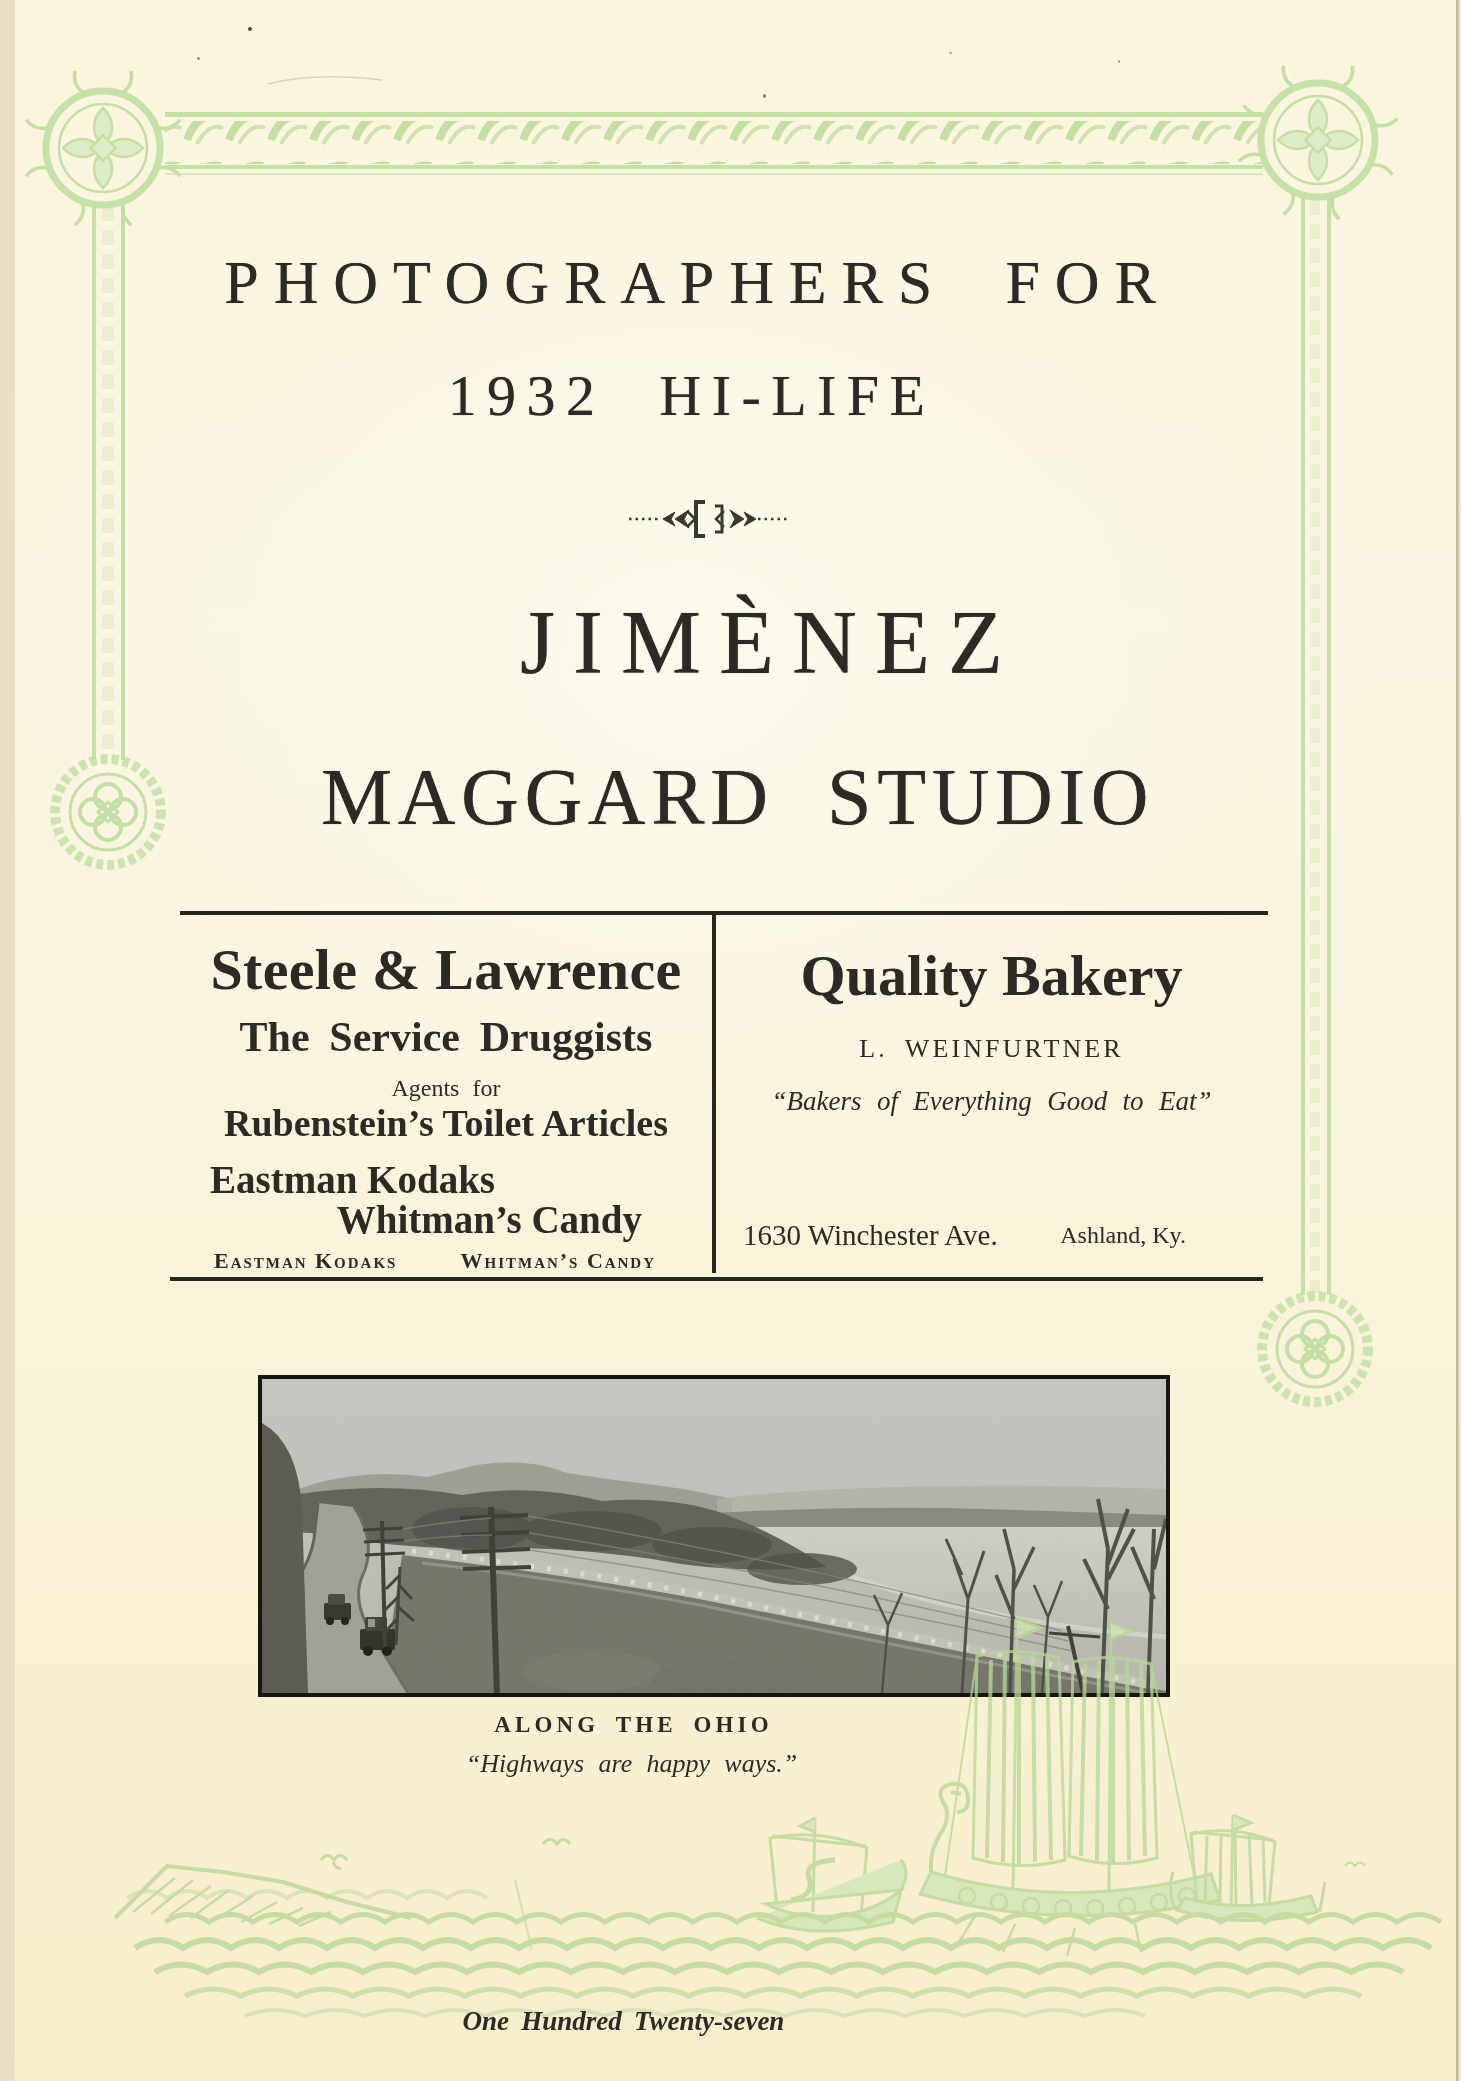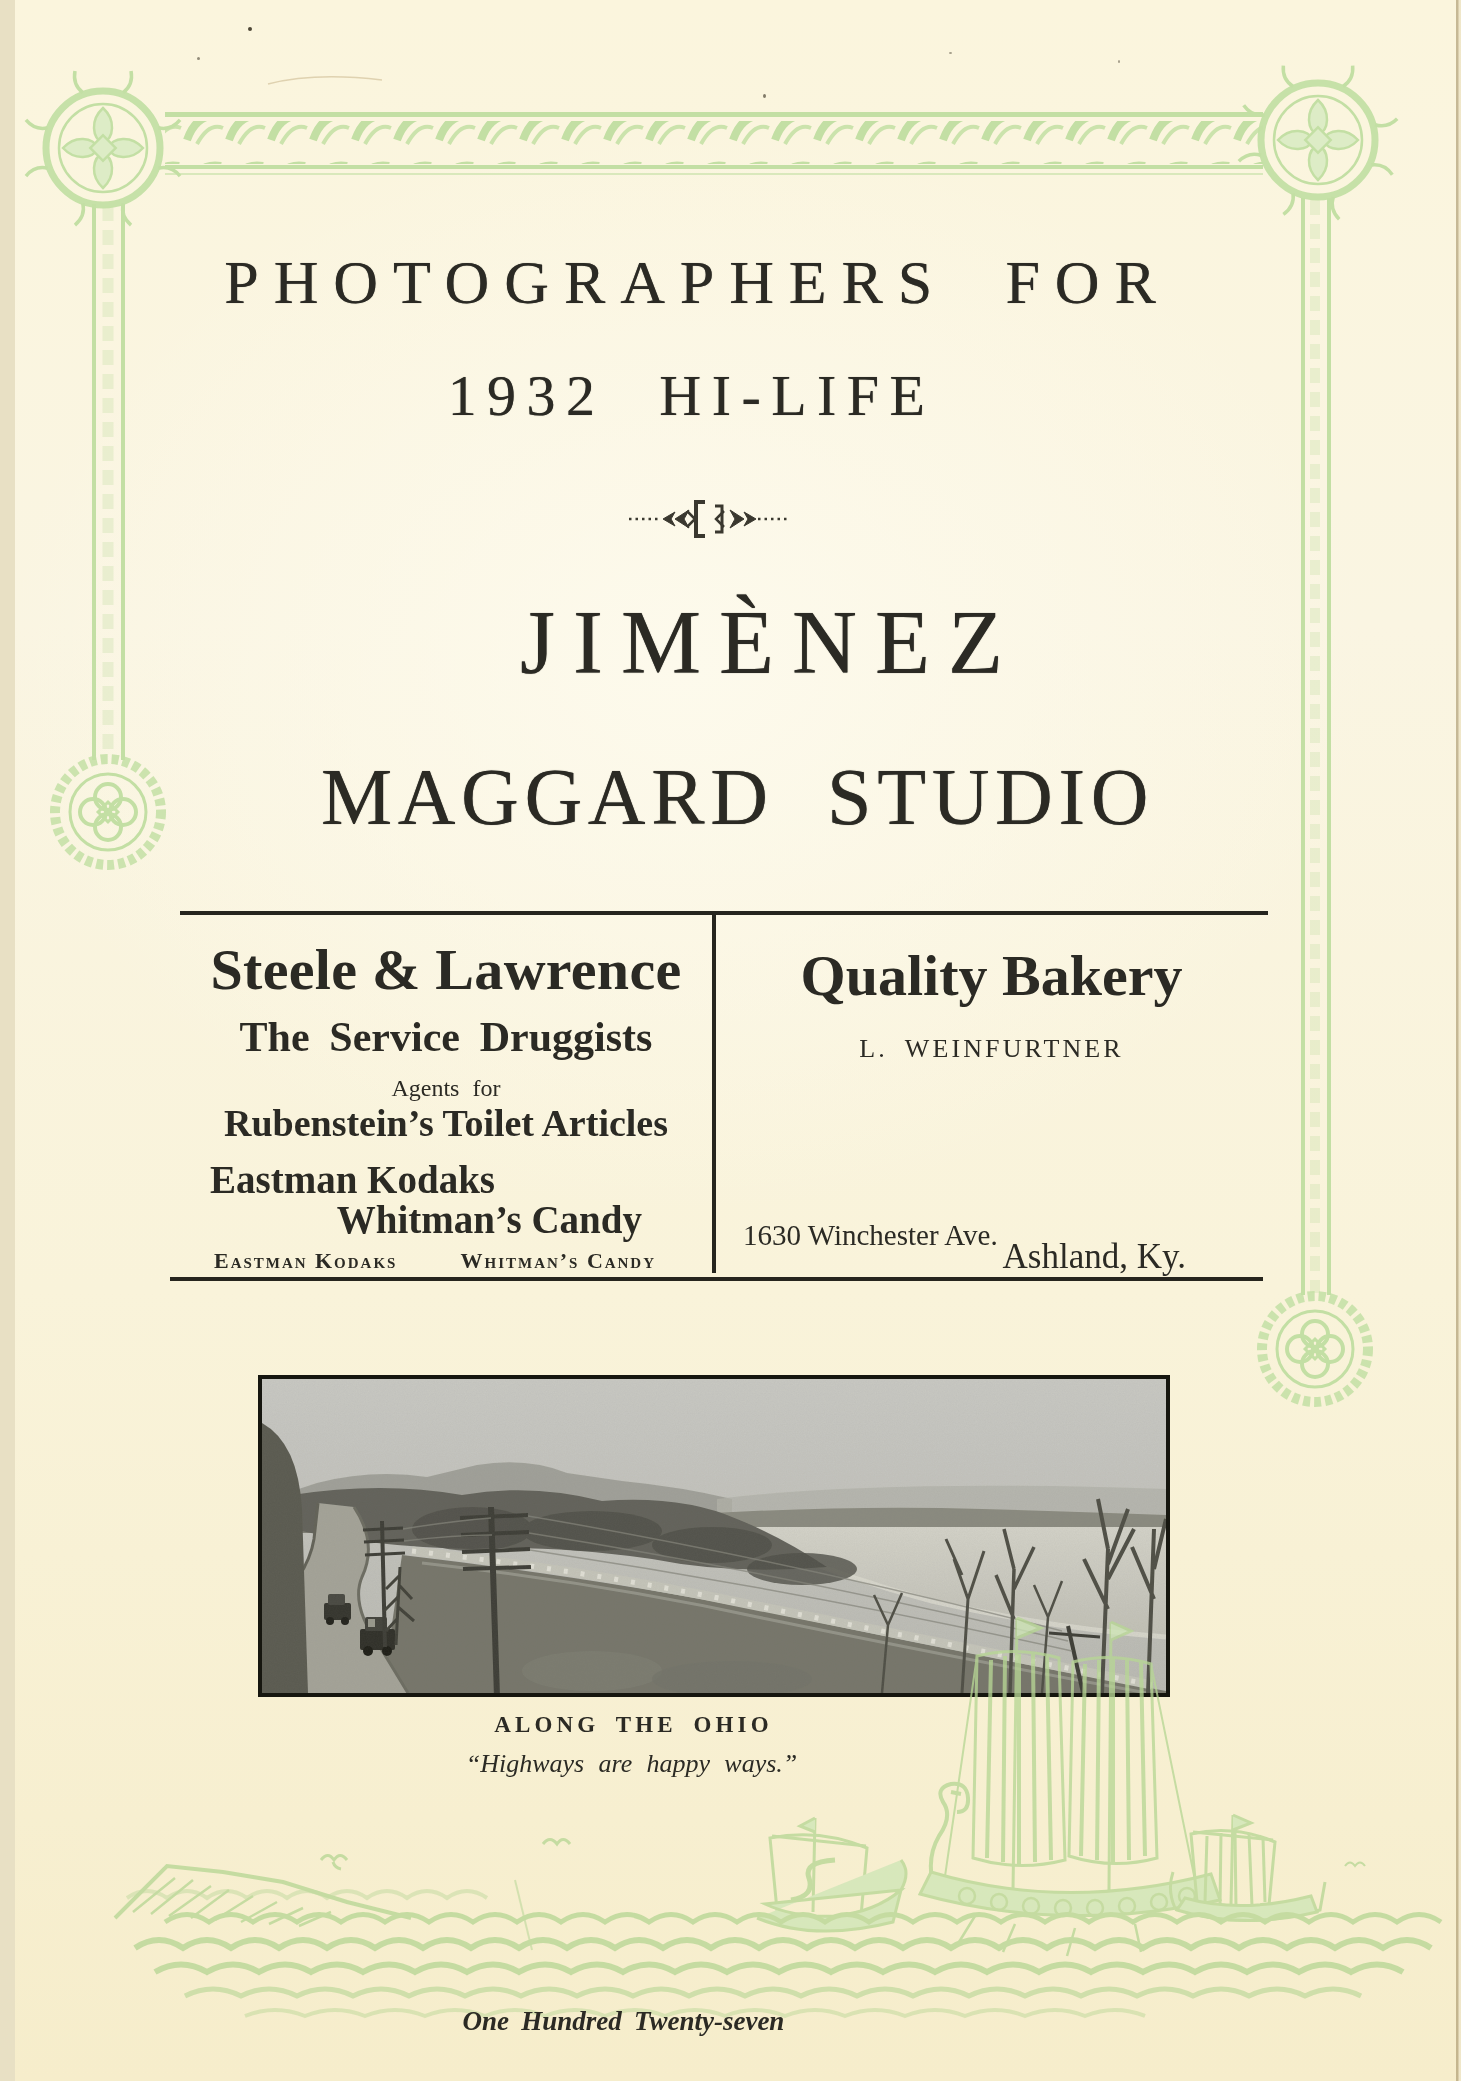--- a/index.html
+++ b/index.html
@@ -195,6 +195,7 @@
   <div class="abs ad-right">
     <div class="t qb-title">Quality Bakery</div>
     <div class="t qb-owner">L. WEINFURTNER</div>
+    <div class="t qb-slogan">“Bakers of Everything Good to Eat”</div>
     <div class="t qb-addr">1630 Winchester Ave.</div>
     <div class="t qb-city">Ashland, Ky.</div>
   </div>

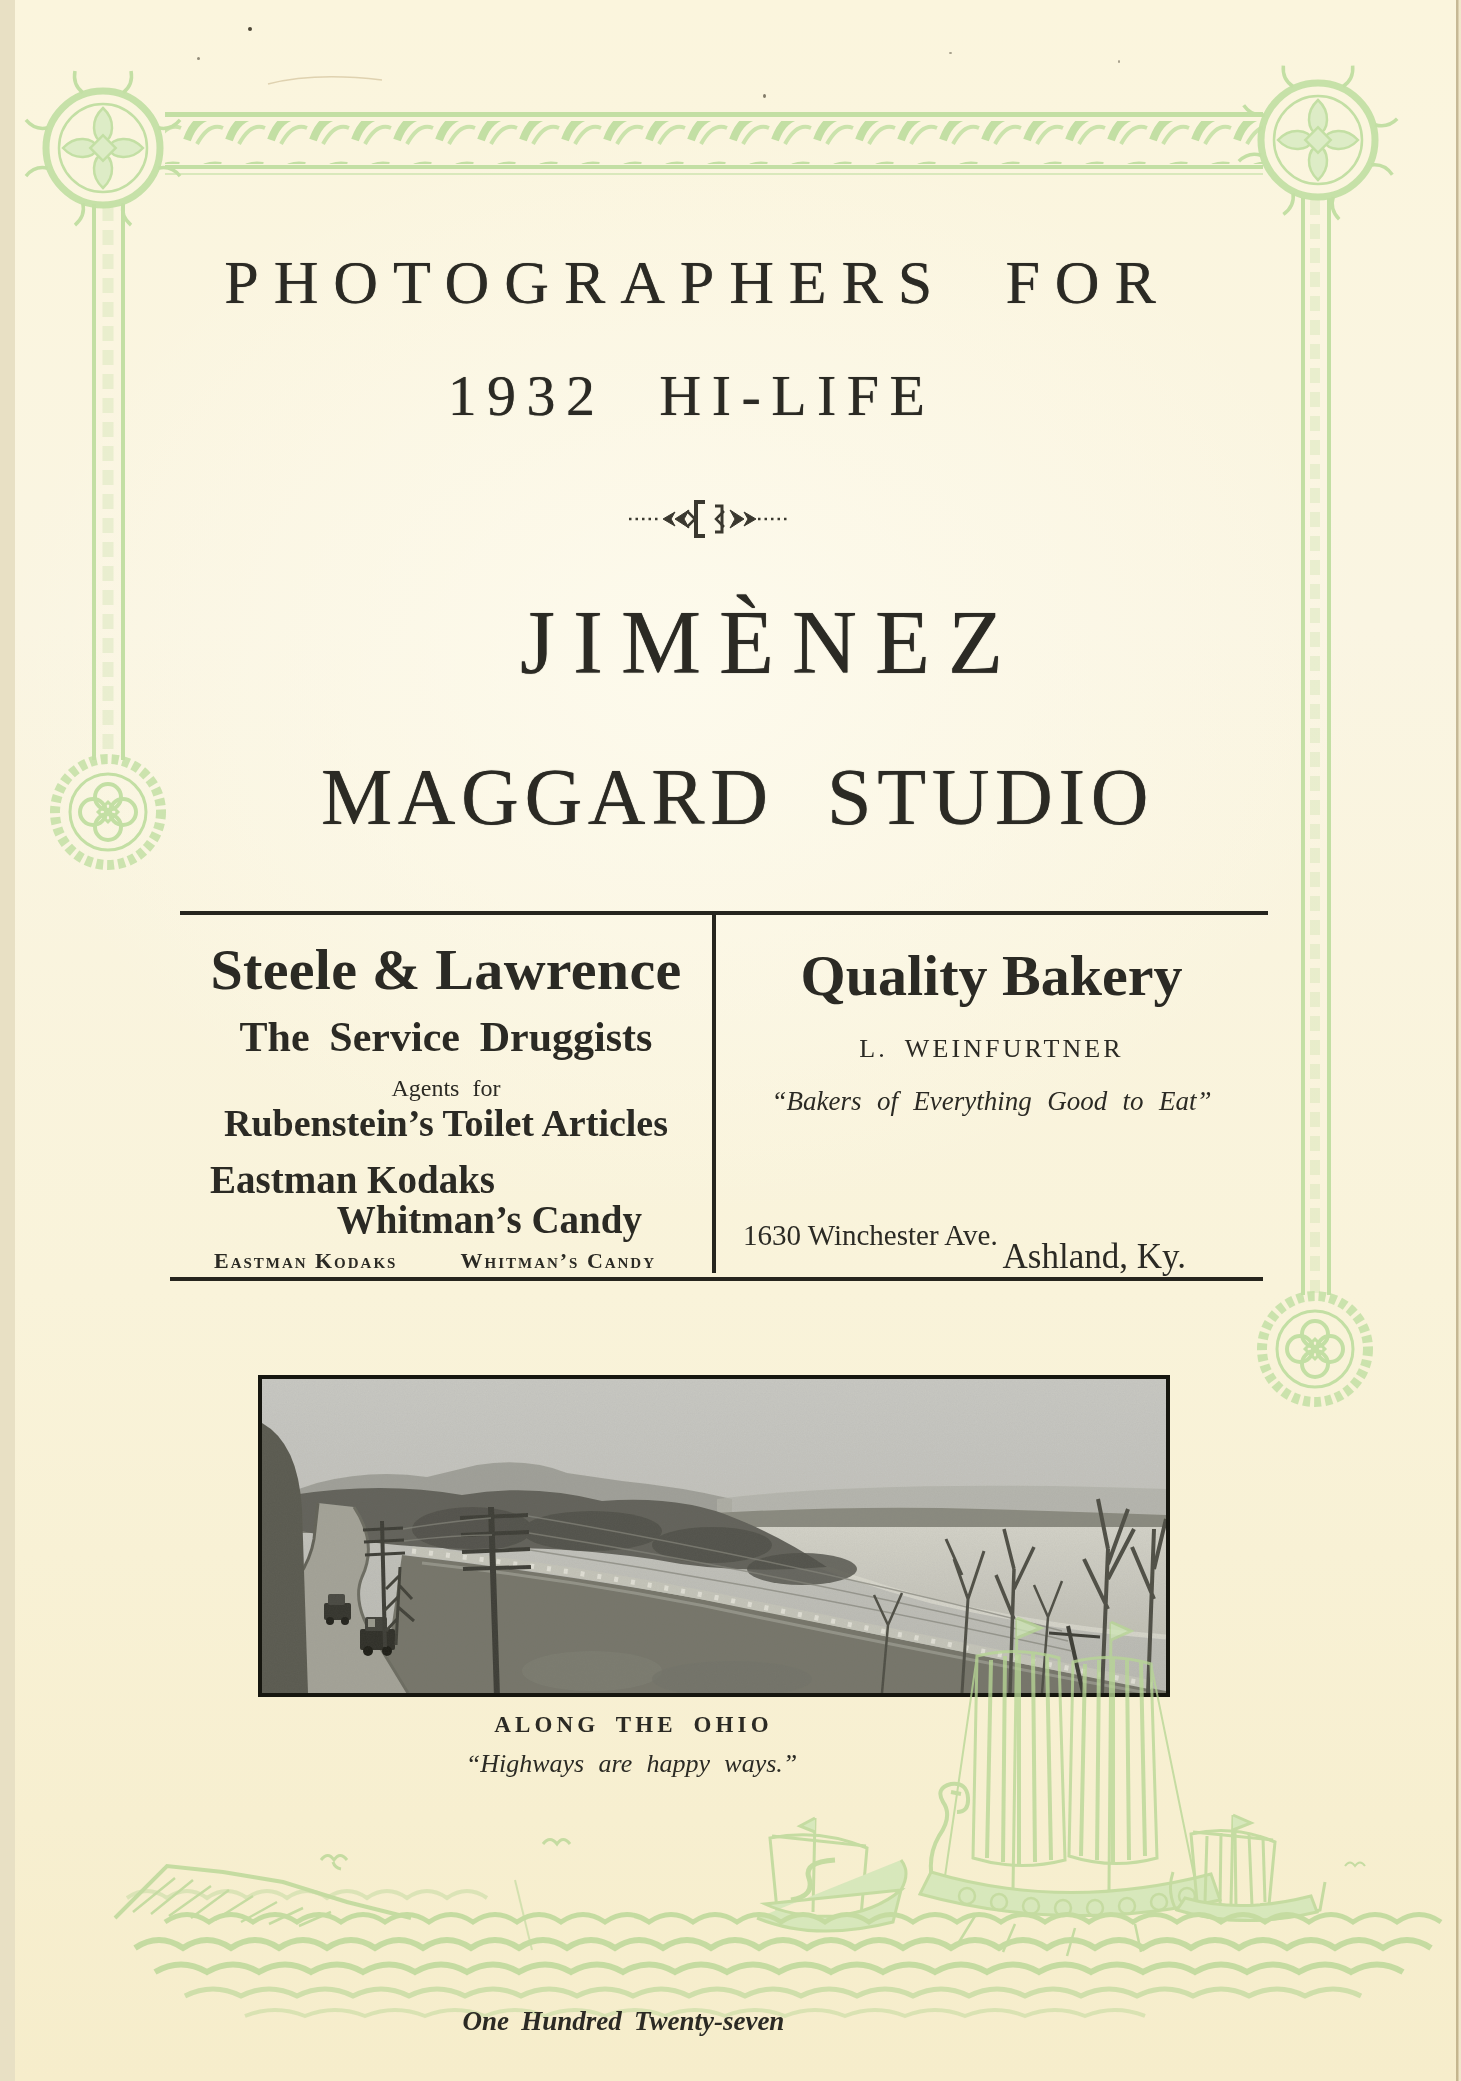--- a/index.html
+++ b/index.html
@@ -40,7 +40,7 @@
   .qb-slogan{top:172px;font-size:27px;font-style:italic;word-spacing:.32em;}
   .qb-phone{top:228px;font-size:41px;font-weight:700;}
   .qb-addr{top:305px;font-size:29px;text-align:left!important;left:28px!important;width:auto!important;}
-  .qb-city{top:323px;font-size:35px;text-align:center;left:auto!important;right:82px;width:auto!important;}
+  .qb-city{top:308px;font-size:24px;text-align:center;left:auto!important;right:82px;width:auto!important;}
   
   .photo{left:243px;top:1375px;width:912px;height:322px;border:4px solid #16160f;box-sizing:border-box;background:#c4c4be;}
   .photo svg{display:block;width:100%;height:100%;}

